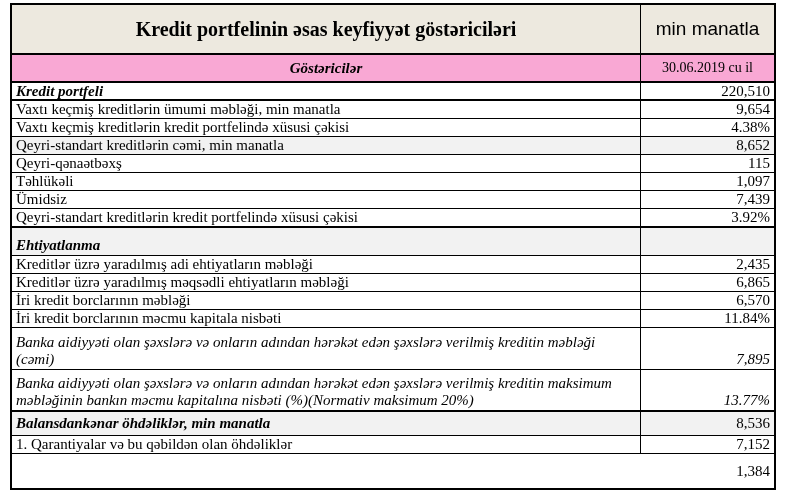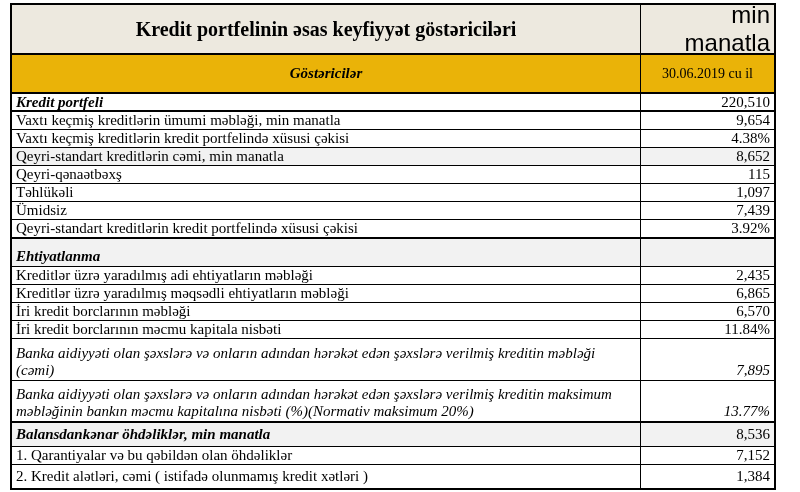--- a/index.html
+++ b/index.html
@@ -21,7 +21,7 @@
   .title-row .c1 { display:flex; align-items:center; justify-content:center;
                    font-weight:bold; font-size:20px; }
   .title-row .c2 { display:flex; align-items:center; justify-content:center;
-                   font-family:"Liberation Sans", sans-serif; font-size:24px; }
+                   font-family:"Liberation Sans", sans-serif; font-size:19px; }
   .subheader-row { height:39px; background:#eab308; border-bottom-width:2px; }
   .subheader-row .c1 { display:flex; align-items:center; justify-content:center;
                        font-weight:bold; font-style:italic; font-size:15px; }

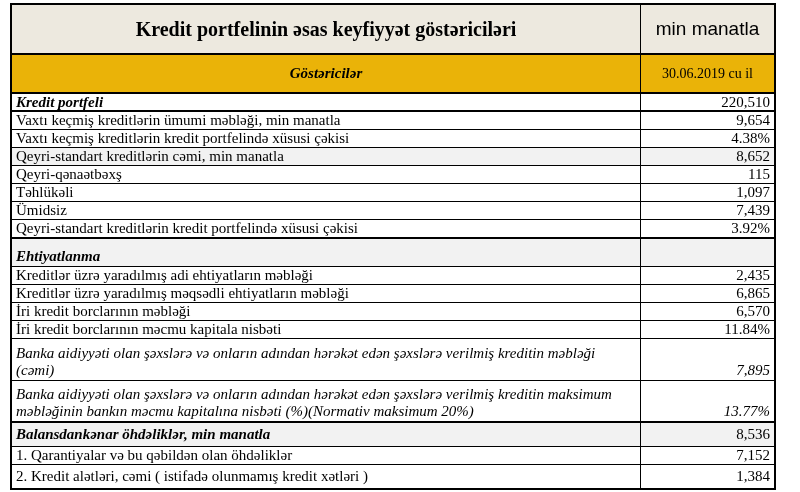--- a/index.html
+++ b/index.html
@@ -22,7 +22,7 @@
                    font-weight:bold; font-size:20px; }
   .title-row .c2 { display:flex; align-items:center; justify-content:center;
                    font-family:"Liberation Sans", sans-serif; font-size:19px; }
-  .subheader-row { height:39px; background:#eab308; border-bottom-width:2px; }
+  .subheader-row { height:28px; background:#f9a8d4; border-bottom-width:2px; }
   .subheader-row .c1 { display:flex; align-items:center; justify-content:center;
                        font-weight:bold; font-style:italic; font-size:15px; }
   .subheader-row .c2 { display:flex; align-items:center; justify-content:center;

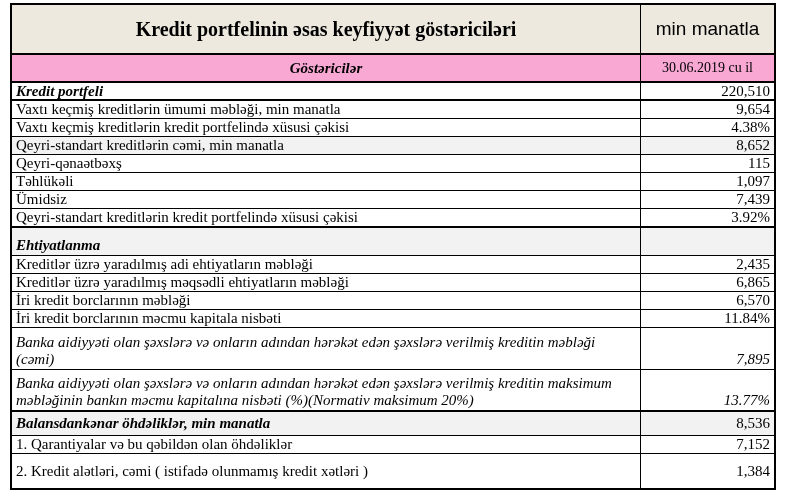--- a/index.html
+++ b/index.html
@@ -138,7 +138,6 @@
   </div>
 
   <div class="row r">
-    <div class="c1 label-cell">2. Kredit alətləri, cəmi ( istifadə olunmamış kredit xətləri )</div>
     <div class="c2 value-cell">1,384</div>
   </div>
 

